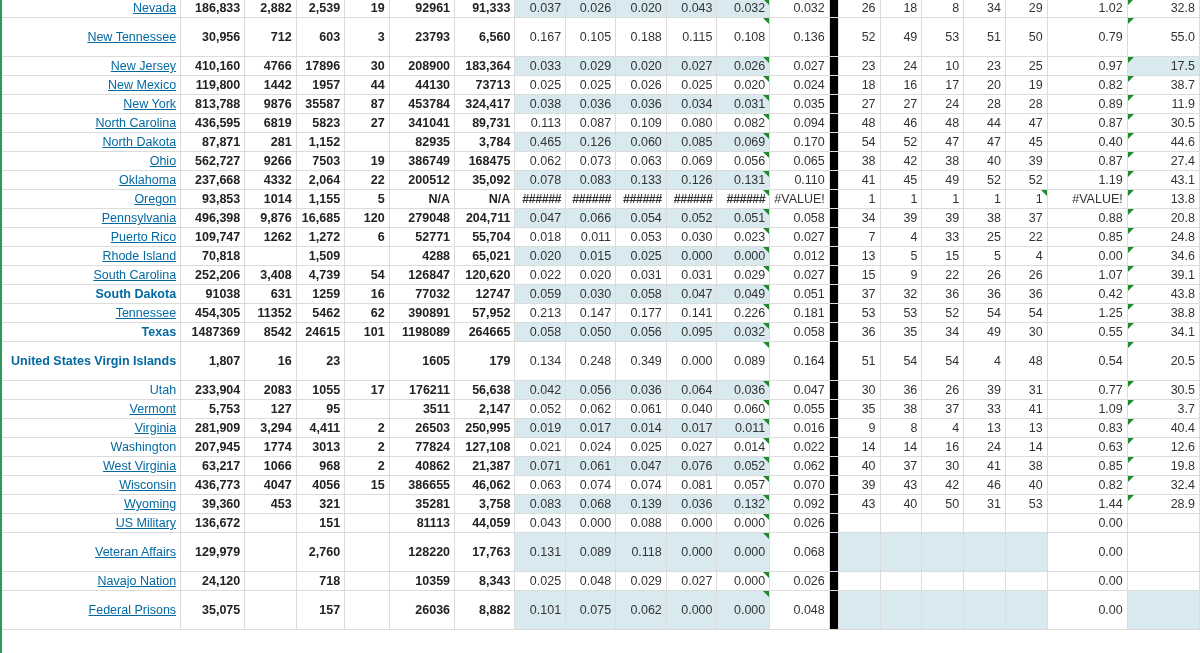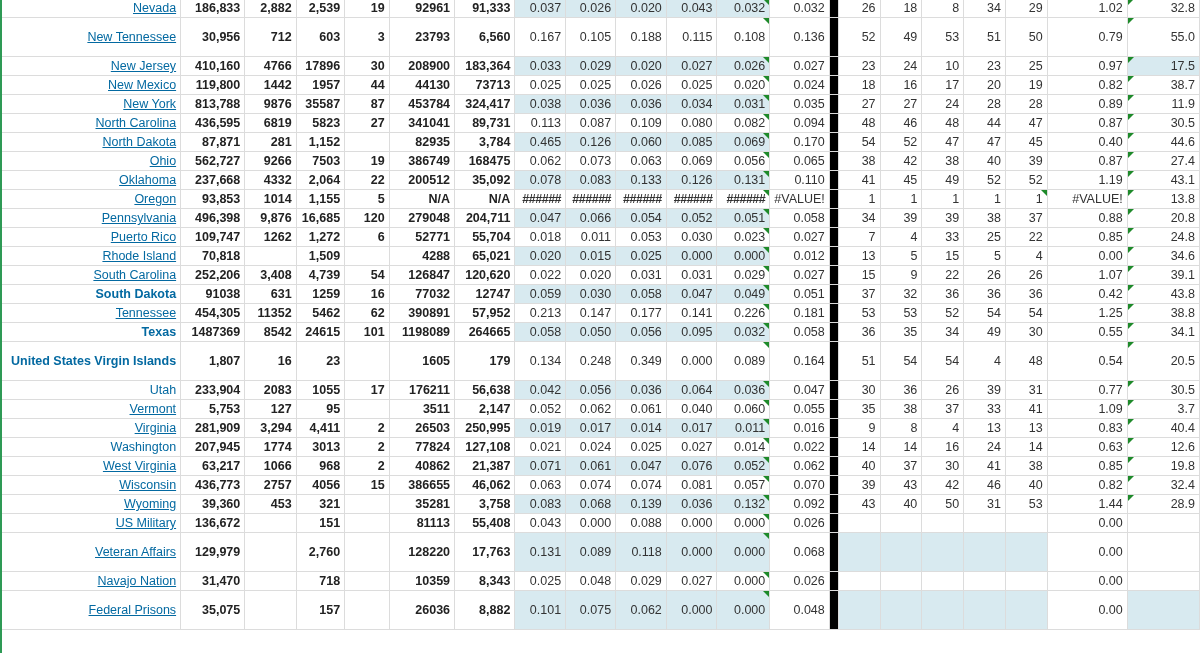--- a/index.html
+++ b/index.html
@@ -586,7 +586,7 @@
       <tr>
         <td class="name"><span class="lnk">Wisconsin</span></td>
         <td class="b">436,773</td>
-        <td class="b">2757</td>
+        <td class="b">4047</td>
         <td class="b">4056</td>
         <td class="b">15</td>
         <td class="b">386655</td>

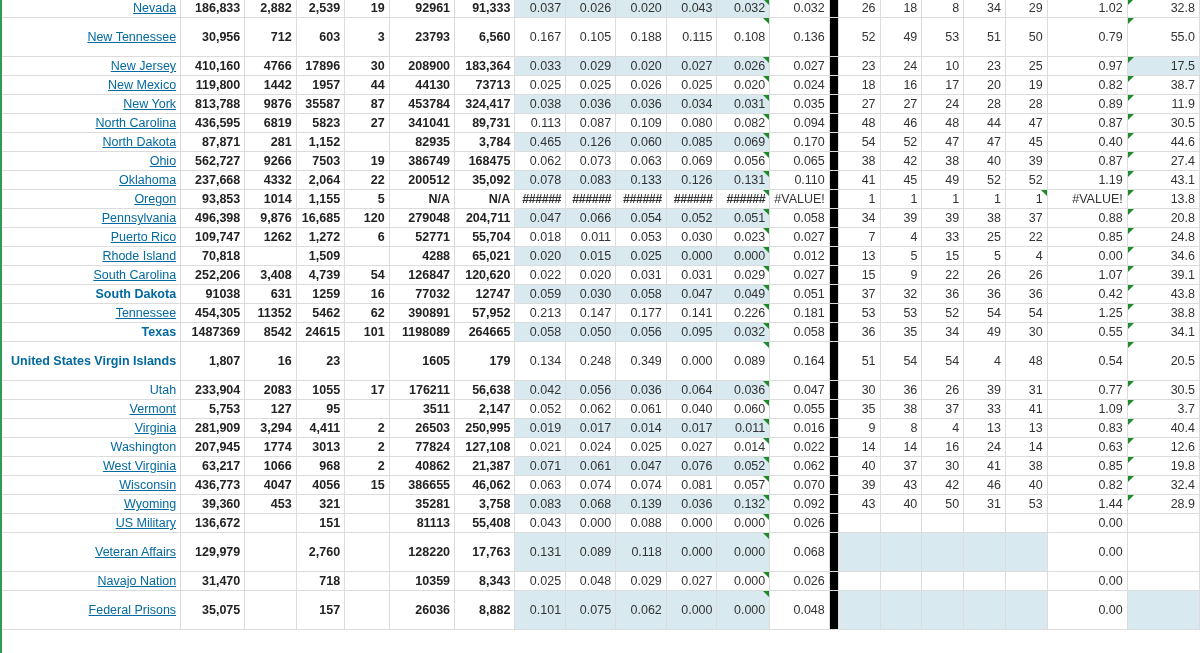--- a/index.html
+++ b/index.html
@@ -636,7 +636,7 @@
         <td class="b">151</td>
         <td class="b"></td>
         <td class="b">81113</td>
-        <td class="b">55,408</td>
+        <td class="b">44,059</td>
         <td class="dec">0.043</td>
         <td class="dec">0.000</td>
         <td class="dec">0.088</td>

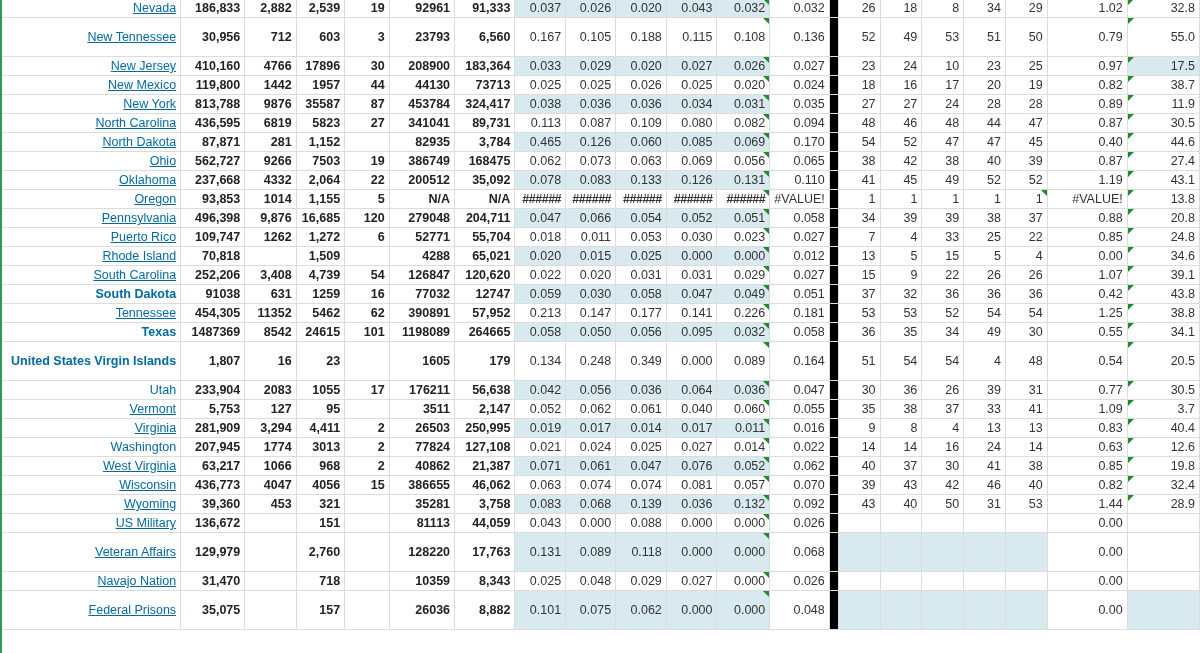--- a/index.html
+++ b/index.html
@@ -677,7 +677,7 @@
       </tr>
       <tr>
         <td class="name"><span class="lnk">Navajo Nation</span></td>
-        <td class="b">31,470</td>
+        <td class="b">24,120</td>
         <td class="b"></td>
         <td class="b">718</td>
         <td class="b"></td>

